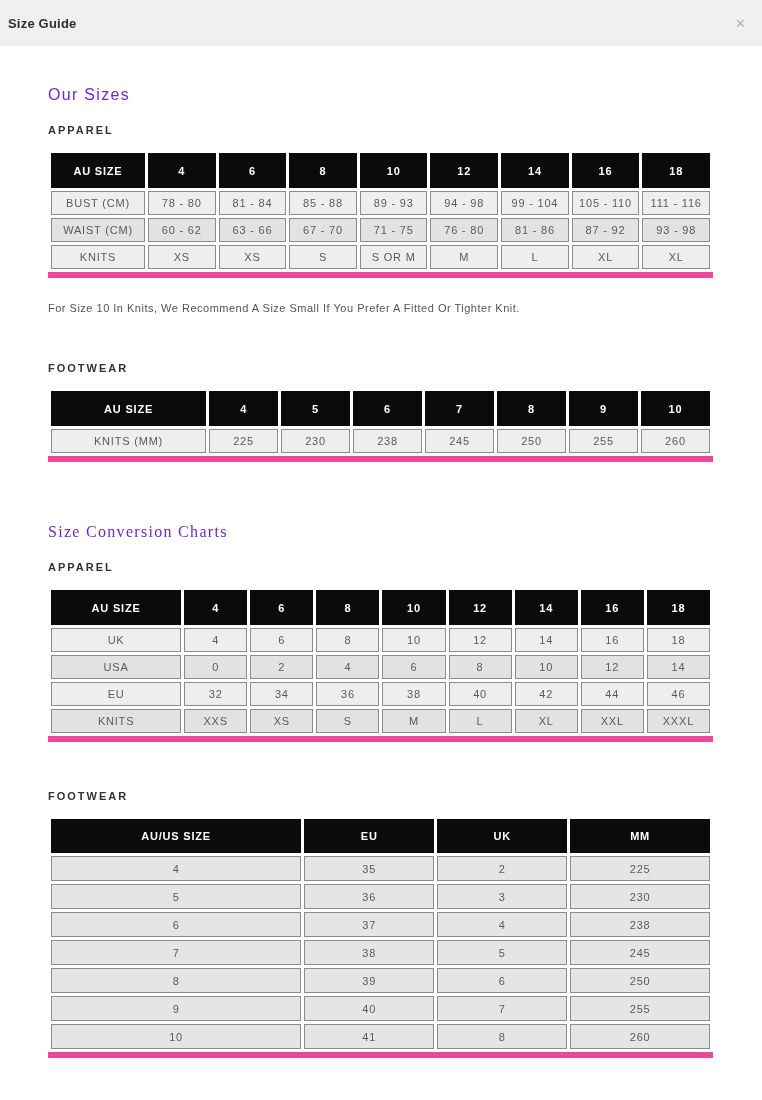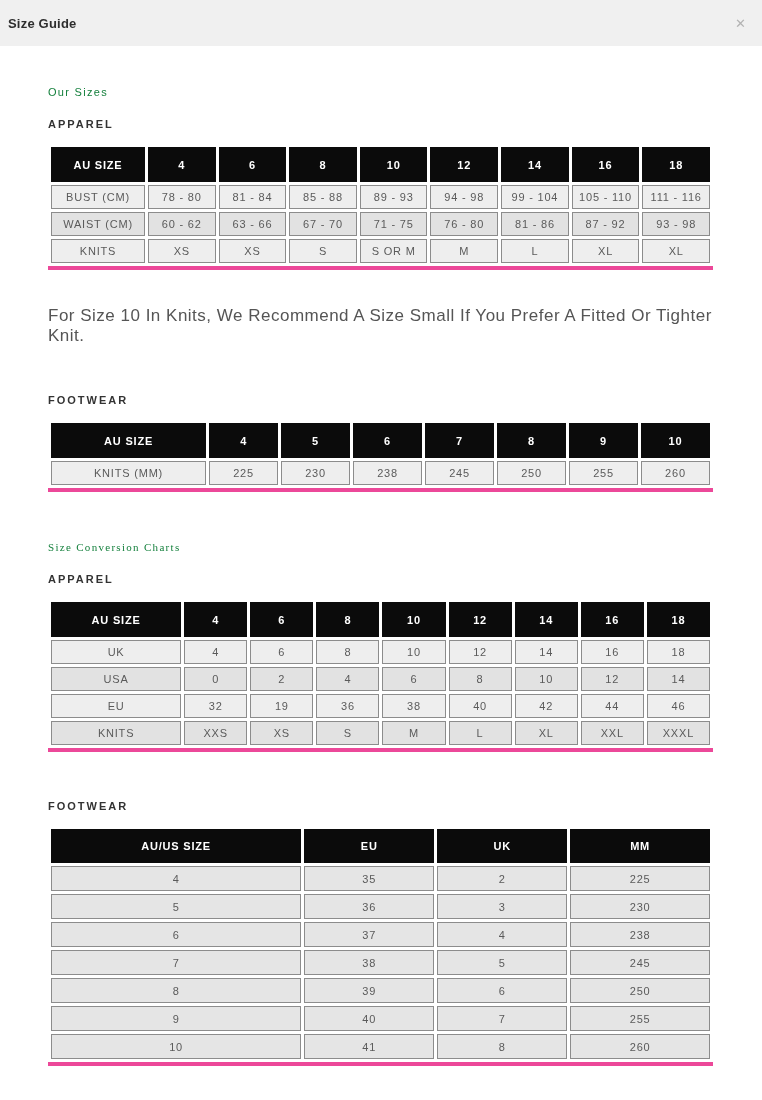--- a/index.html
+++ b/index.html
@@ -35,8 +35,8 @@
   }
   .content { padding: 0 49px 0 48px; }
   .section-label {
-    font-size: 11px;
-    color: #15803d;
+    font-size: 16px;
+    color: #6d28d9;
     letter-spacing: 1.3px;
   }
   .section-label.our-sizes { padding-top: 40px; }

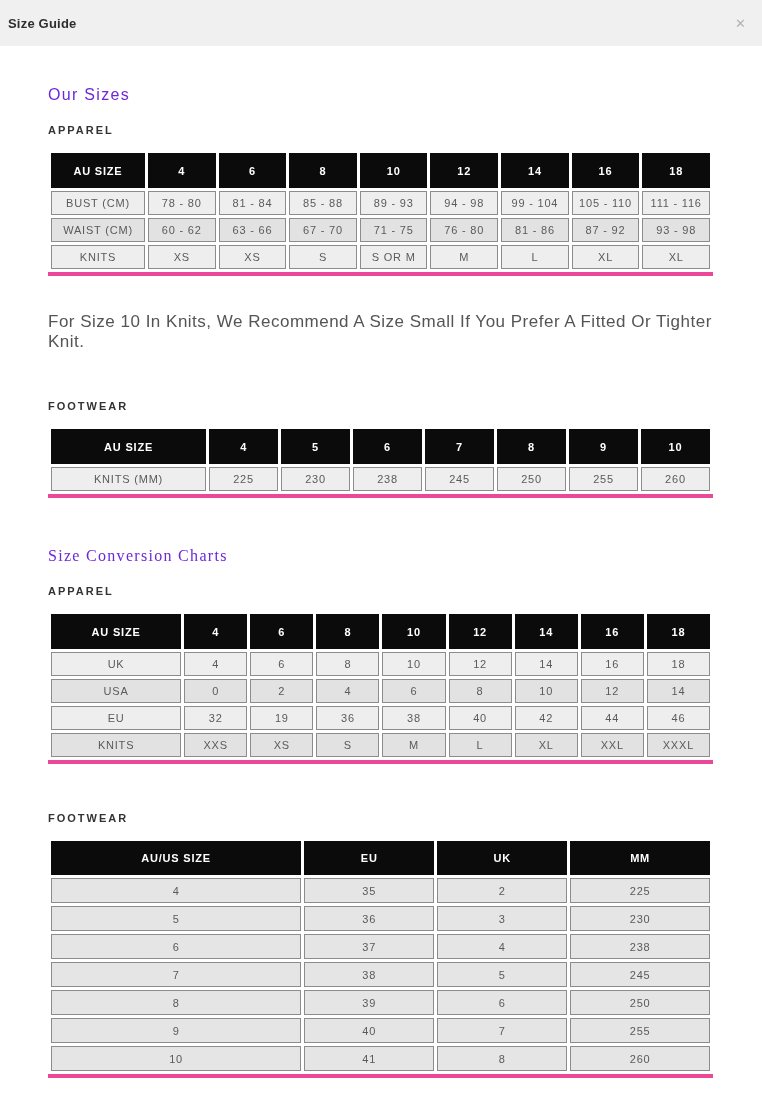--- a/index.html
+++ b/index.html
@@ -61,8 +61,8 @@
     border-collapse: separate;
     border-spacing: 3px;
     table-layout: fixed;
-    border-bottom: 4px solid #ec4899;
-    margin-bottom: 2px;
+    border-bottom: 6px solid #ec4899;
+    margin-bottom: 14px;
   }
   .sg-table th {
     background: #0b0b0b;

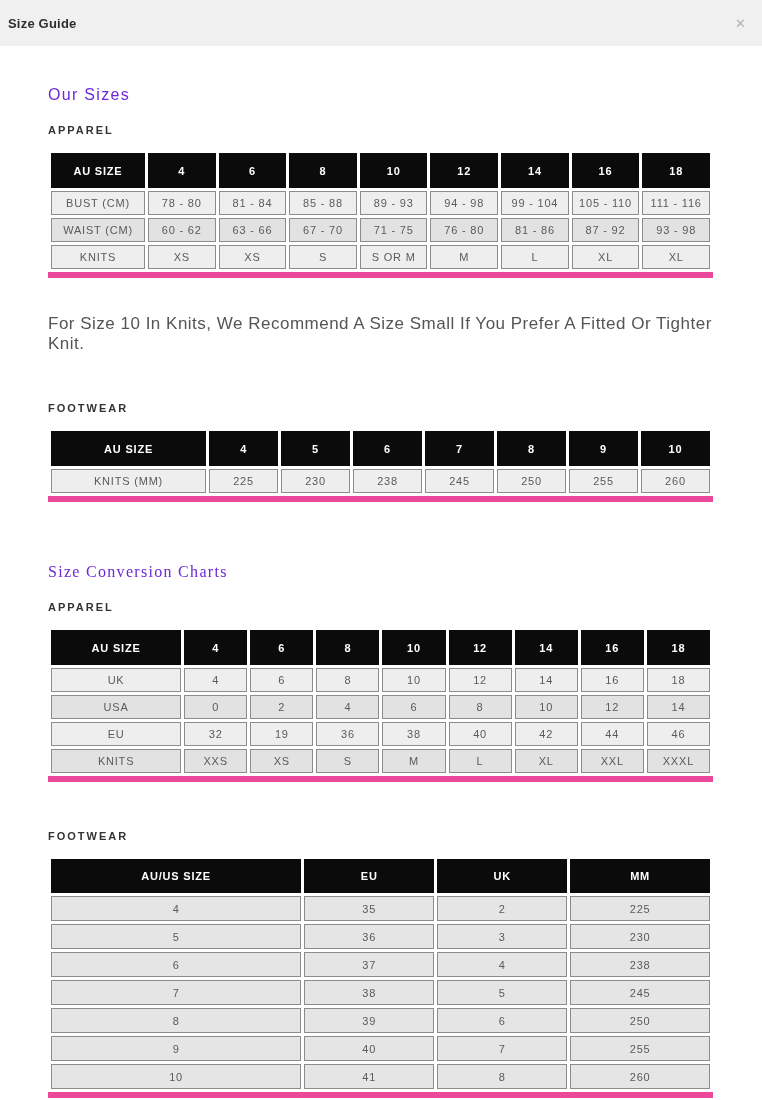--- a/index.html
+++ b/index.html
@@ -51,10 +51,10 @@
   }
   .category-label.mt-lg { margin-top: 48px; }
   .note {
-    font-size: 17px;
+    font-size: 11px;
     color: #555;
     letter-spacing: 0.5px;
-    margin-top: 36px;
+    margin-top: 24px;
   }
   .sg-table {
     width: 100%;

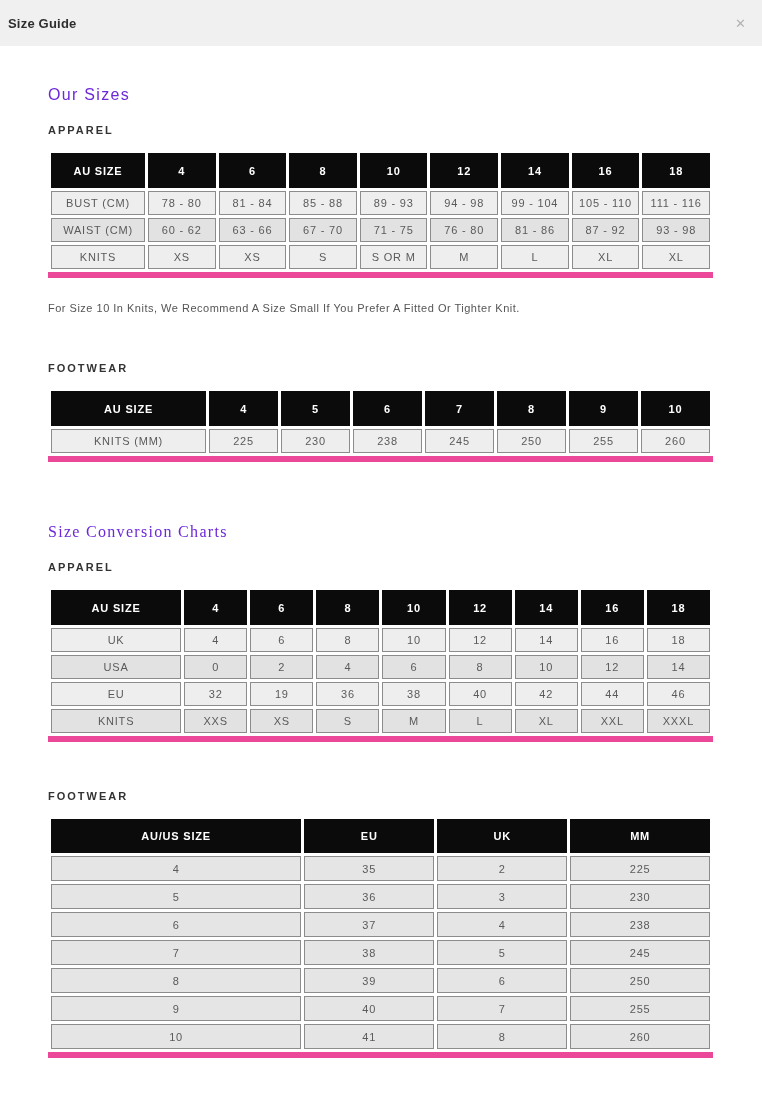--- a/index.html
+++ b/index.html
@@ -262,7 +262,7 @@
           <tr>
             <td>EU</td>
             <td>32</td>
-            <td>19</td>
+            <td>34</td>
             <td>36</td>
             <td>38</td>
             <td>40</td>

